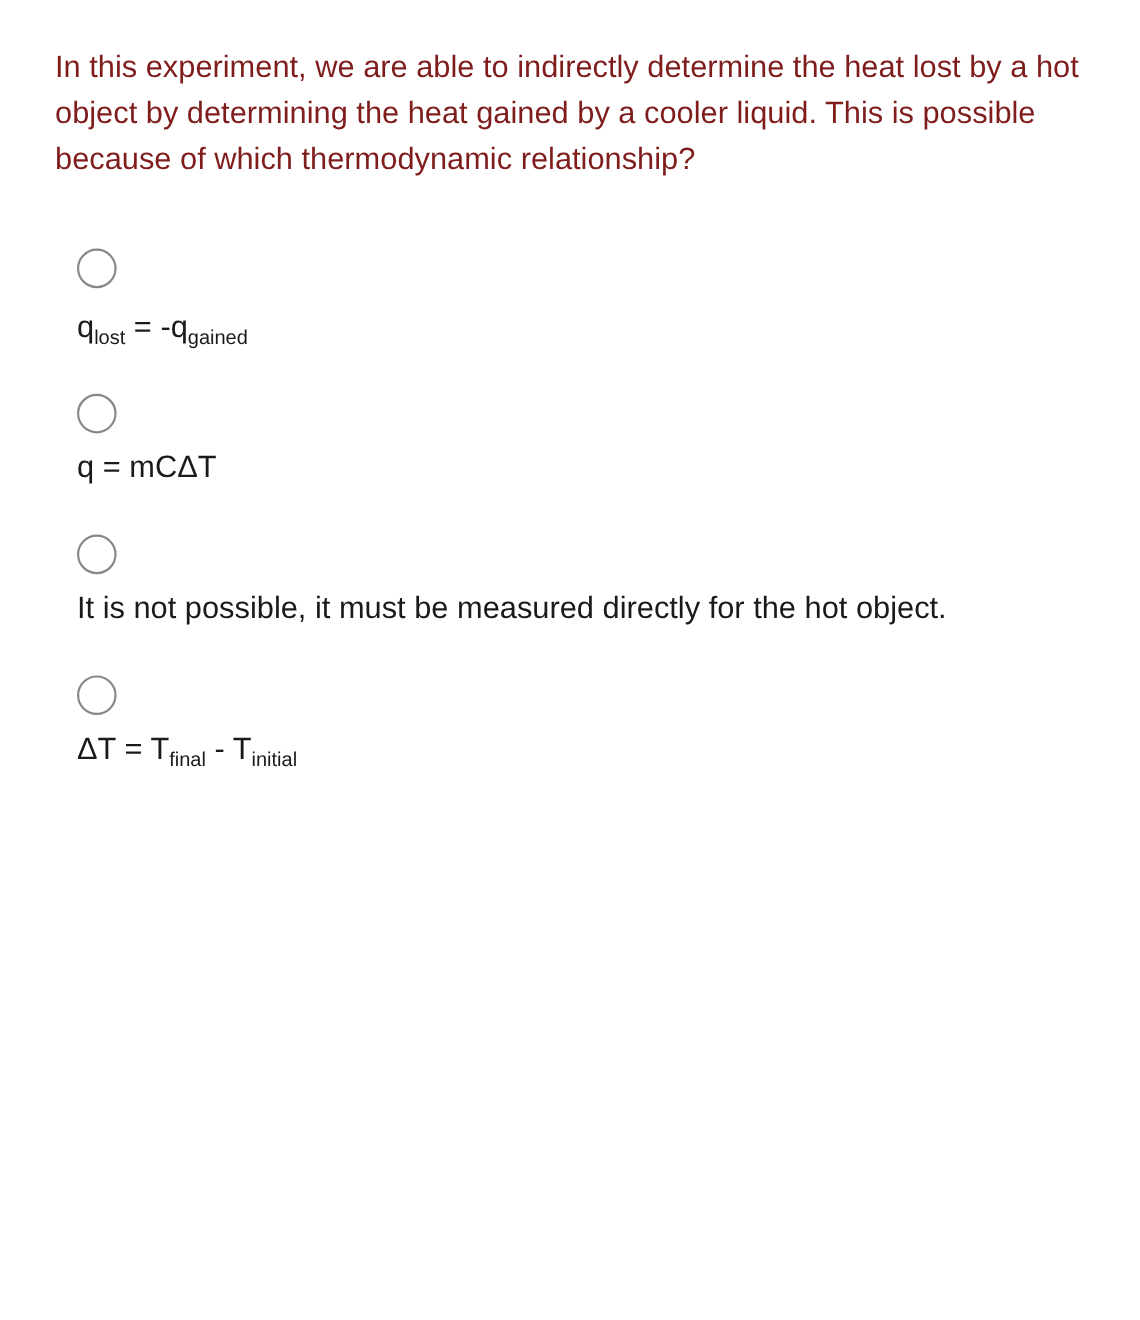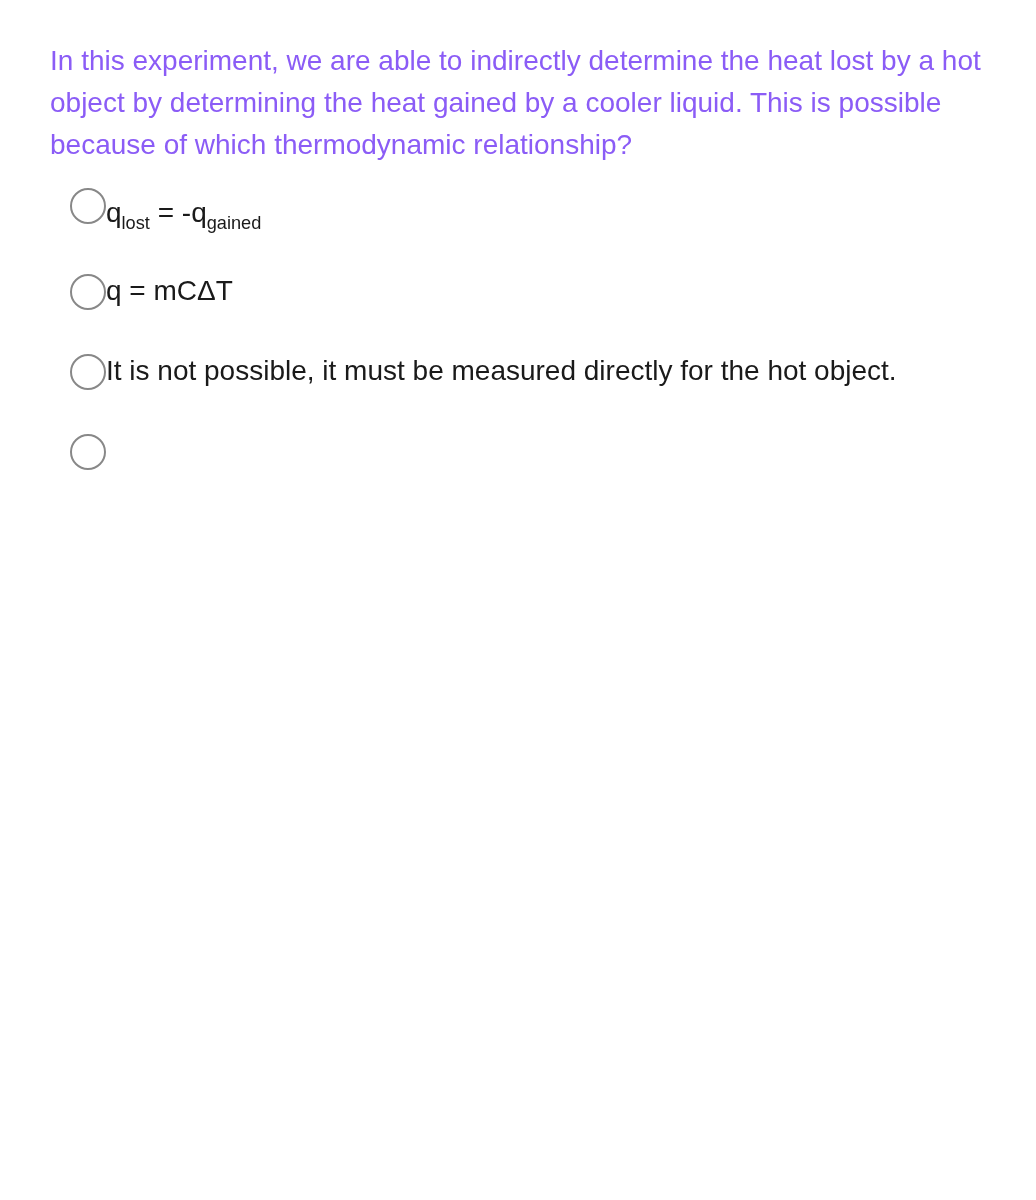--- a/index.html
+++ b/index.html
@@ -21,7 +21,8 @@
     .question-text {
       font-size: 28px;
       line-height: 1.5;
-      color: #8b5cf6;
+      margin-bottom: 40px;
+      color: #7f1d1d;
     }
 
     .options-list {

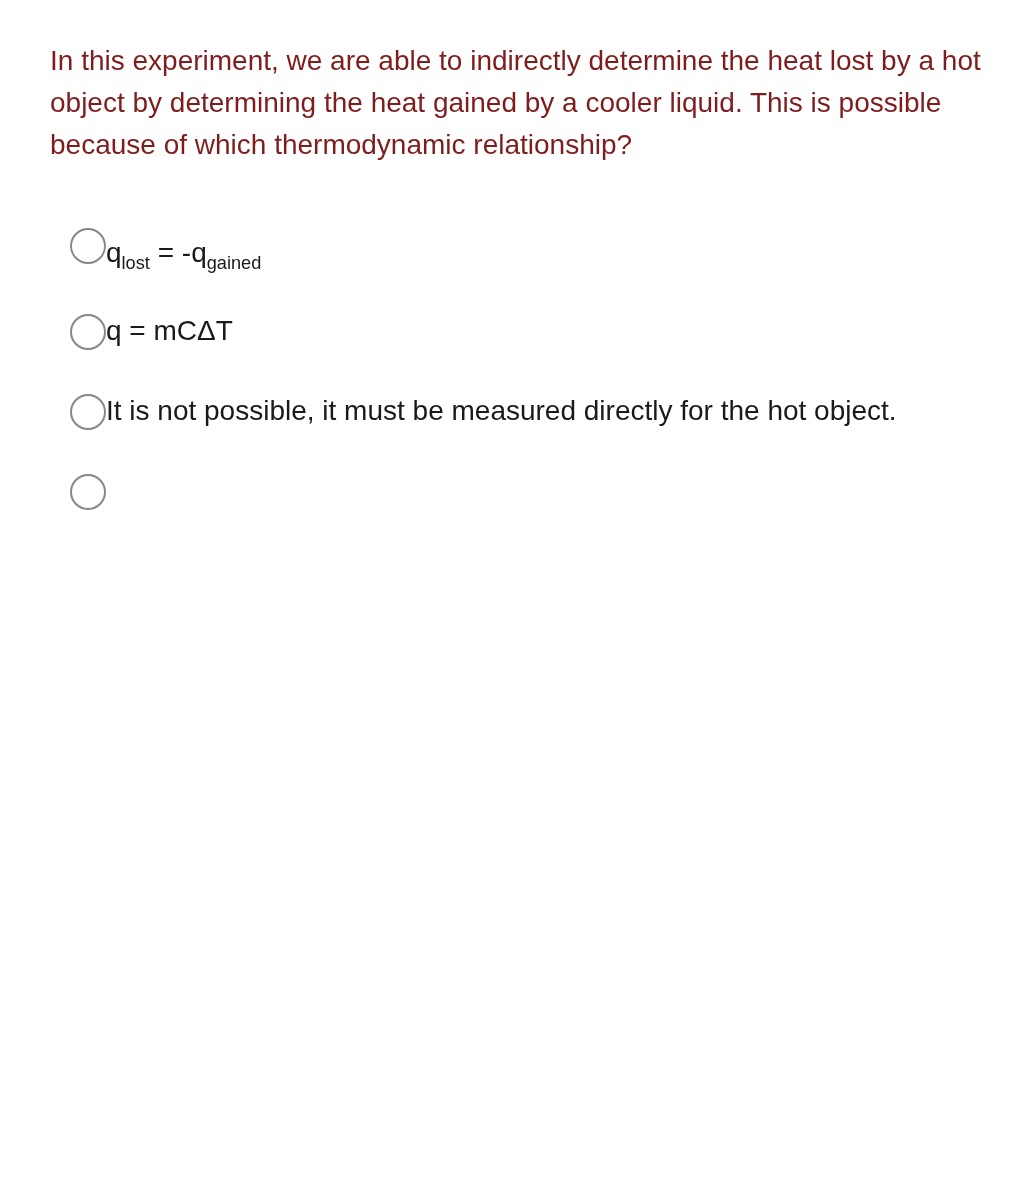--- a/index.html
+++ b/index.html
@@ -33,7 +33,7 @@
 
     .option-item {
       display: flex;
-      flex-direction: row;
+      flex-direction: column;
       padding: 20px 0 10px 20px;
     }
 

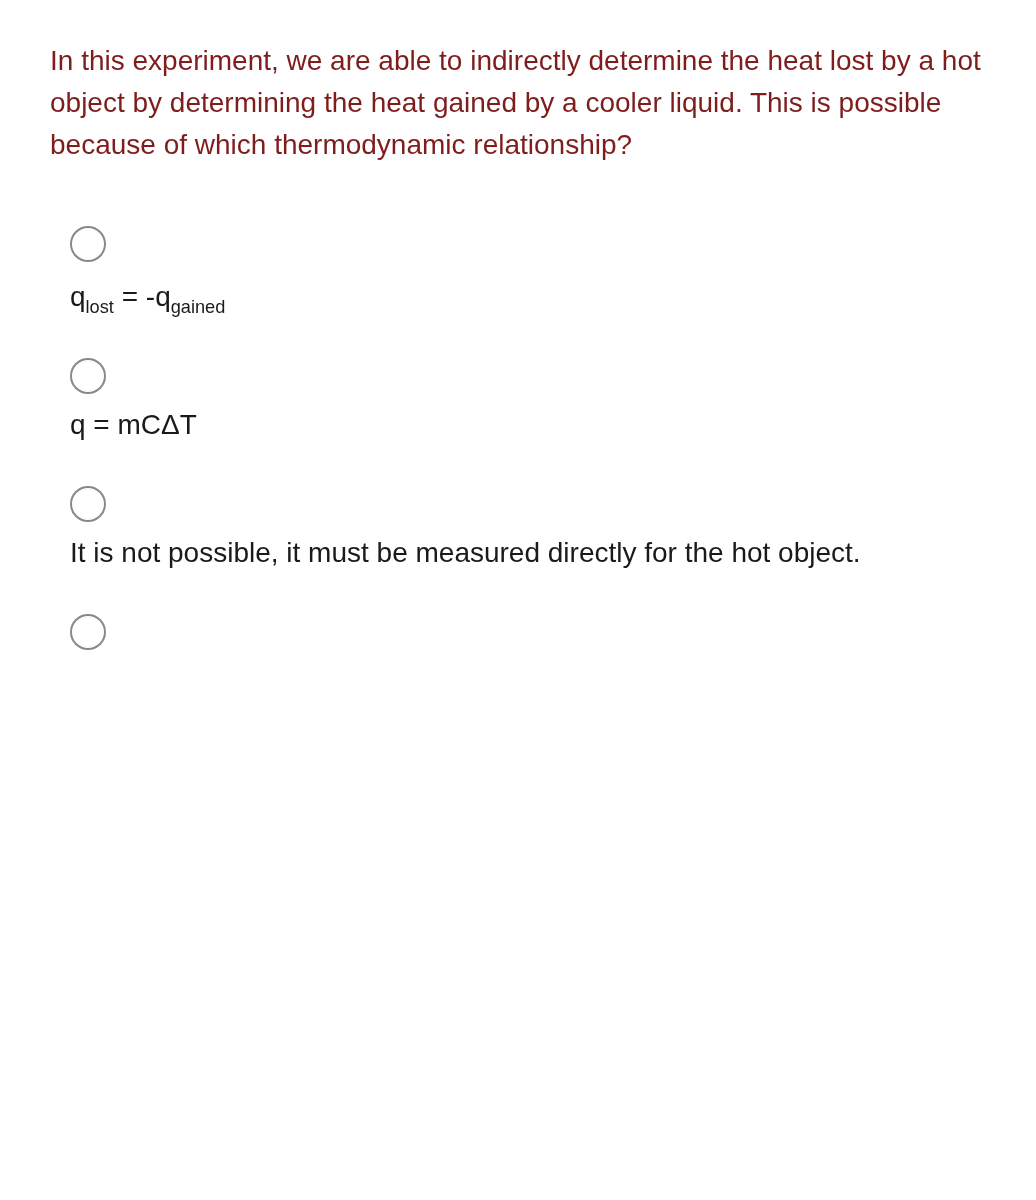--- a/index.html
+++ b/index.html
@@ -123,6 +123,9 @@
       <div class="radio-row radio-standalone">
         <input type="radio" name="answer" class="radio-btn" value="opt4" style="">
       </div>
+      <div class="option-label">
+        ΔT = T<sub>final</sub> - T<sub>initial</sub>
+      </div>
     </li>
 
   </ul>

